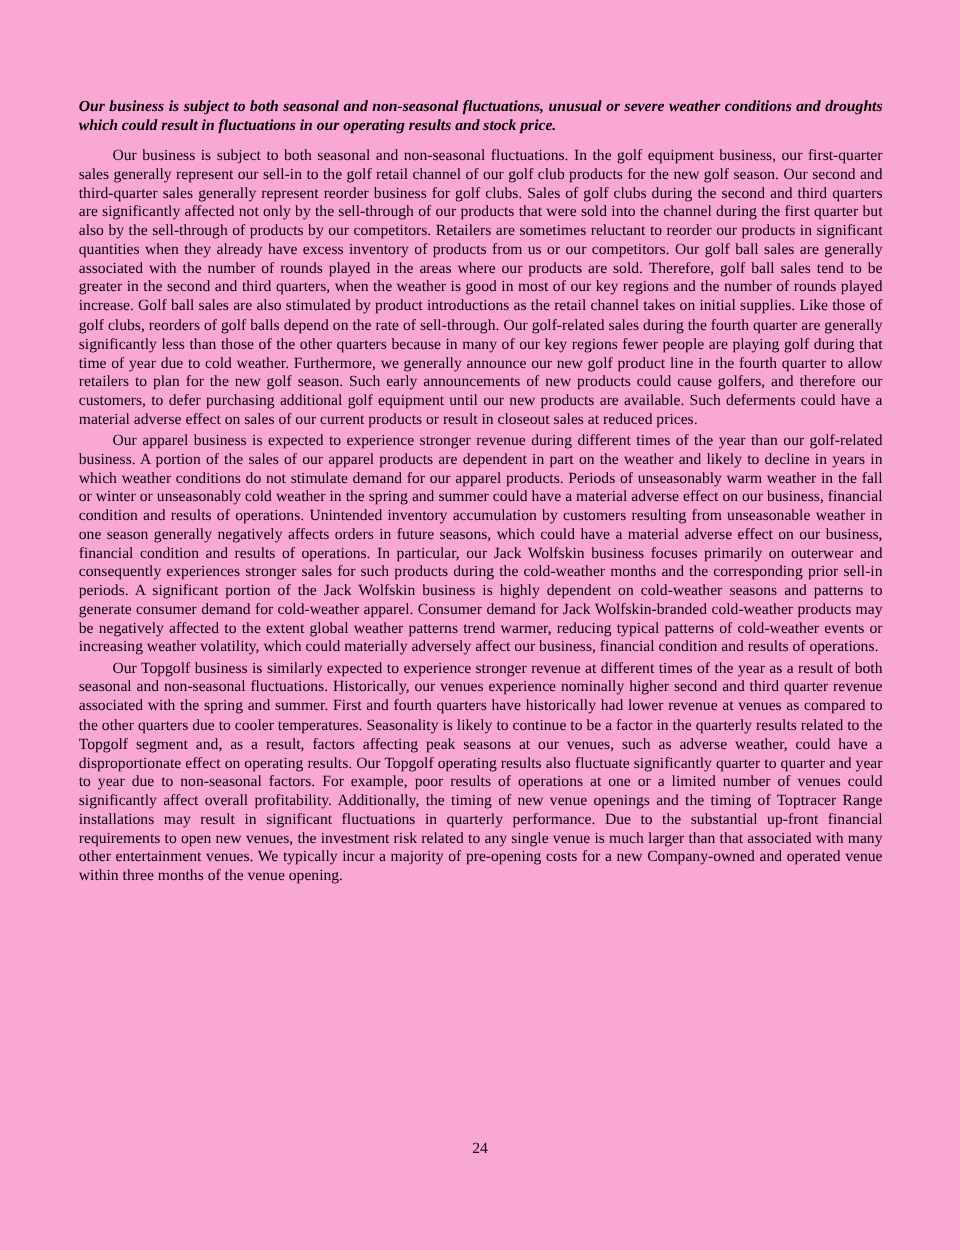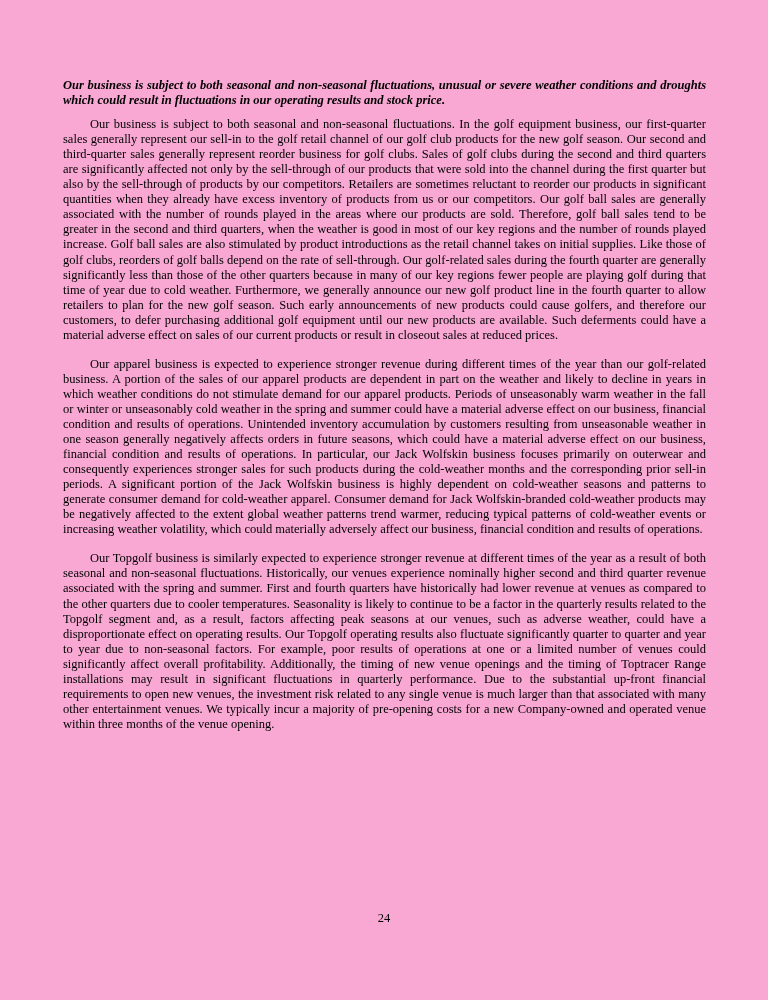--- a/index.html
+++ b/index.html
@@ -33,7 +33,7 @@
     line-height: 15.05px;
     text-align: justify;
     text-indent: 27px;
-    margin-top: 14px;
+    margin-top: 2px;
   }
   .doc-paragraph:first-of-type {
     margin-top: 9px;

